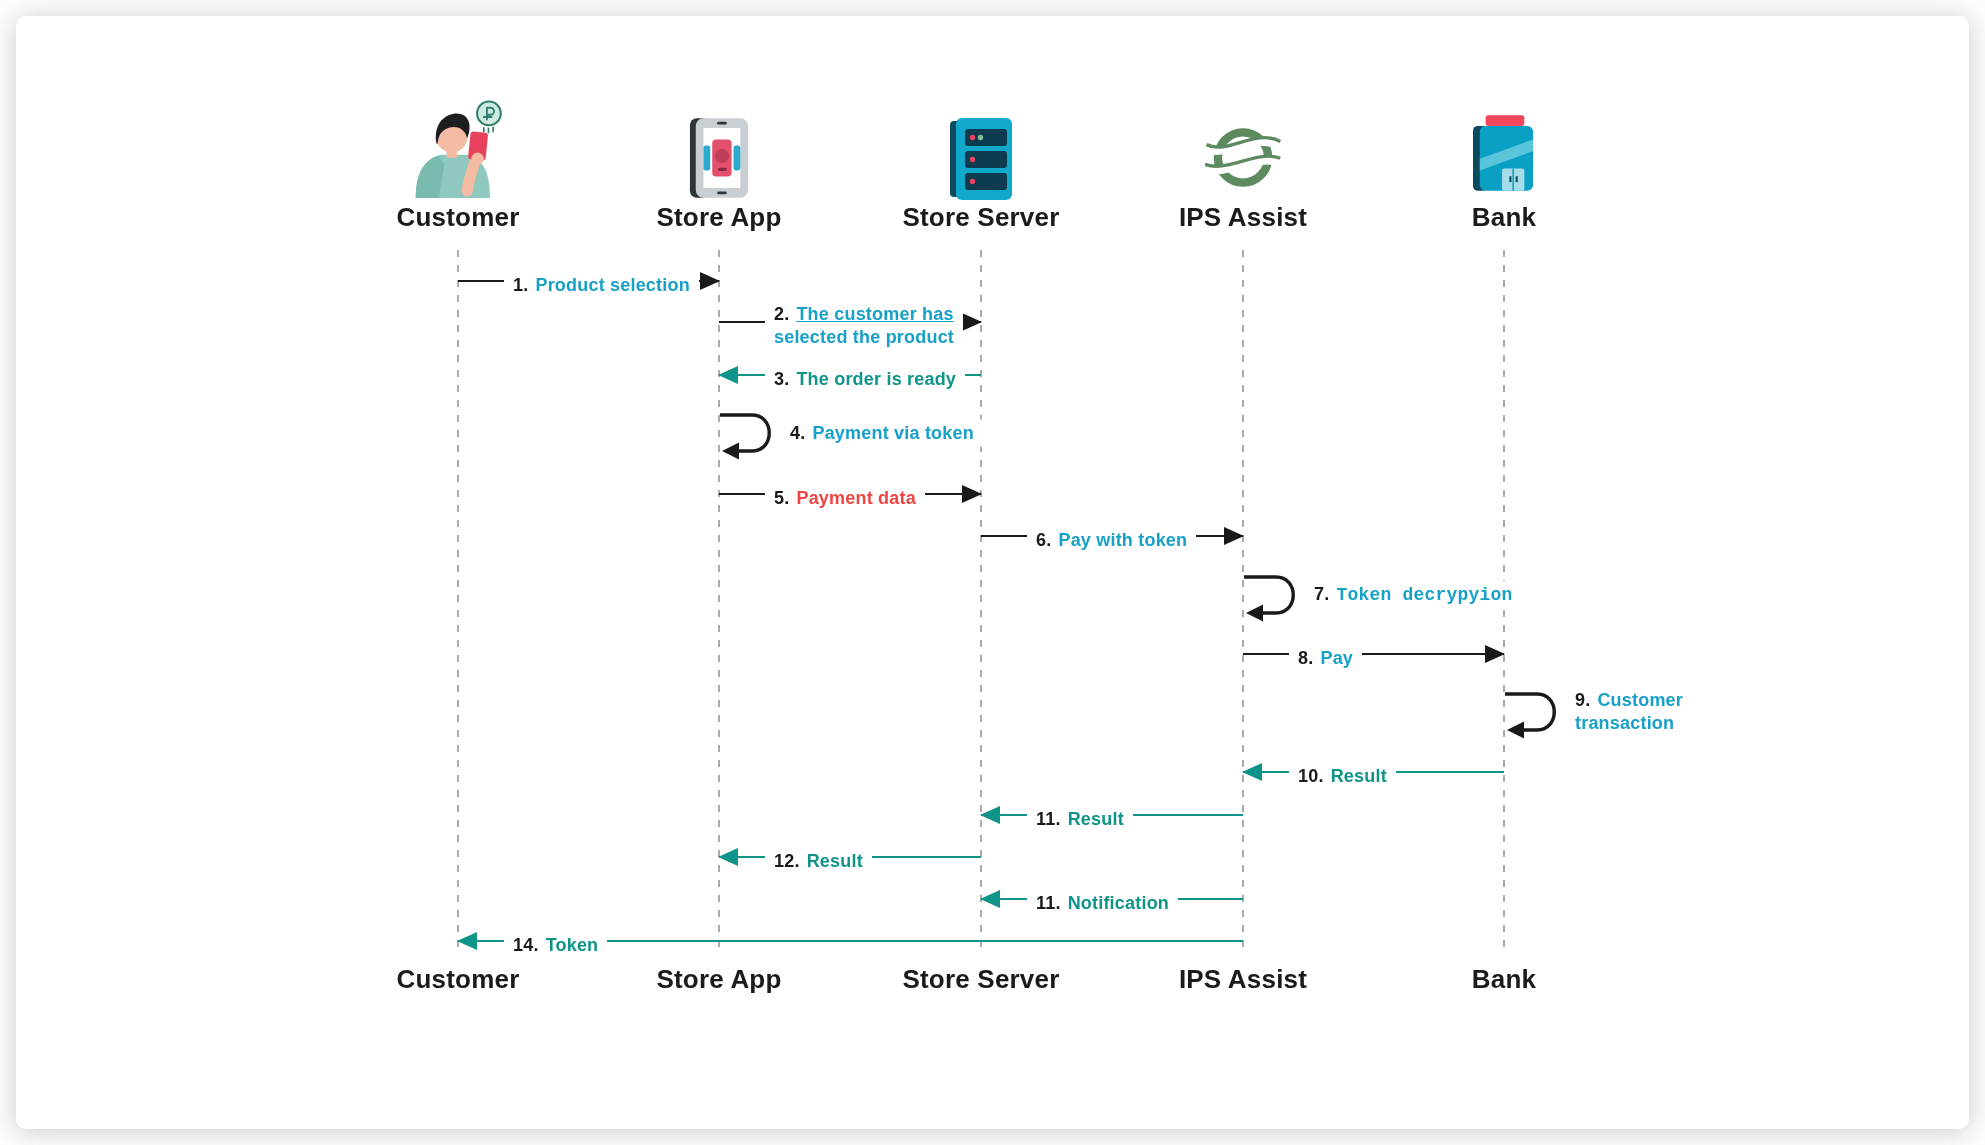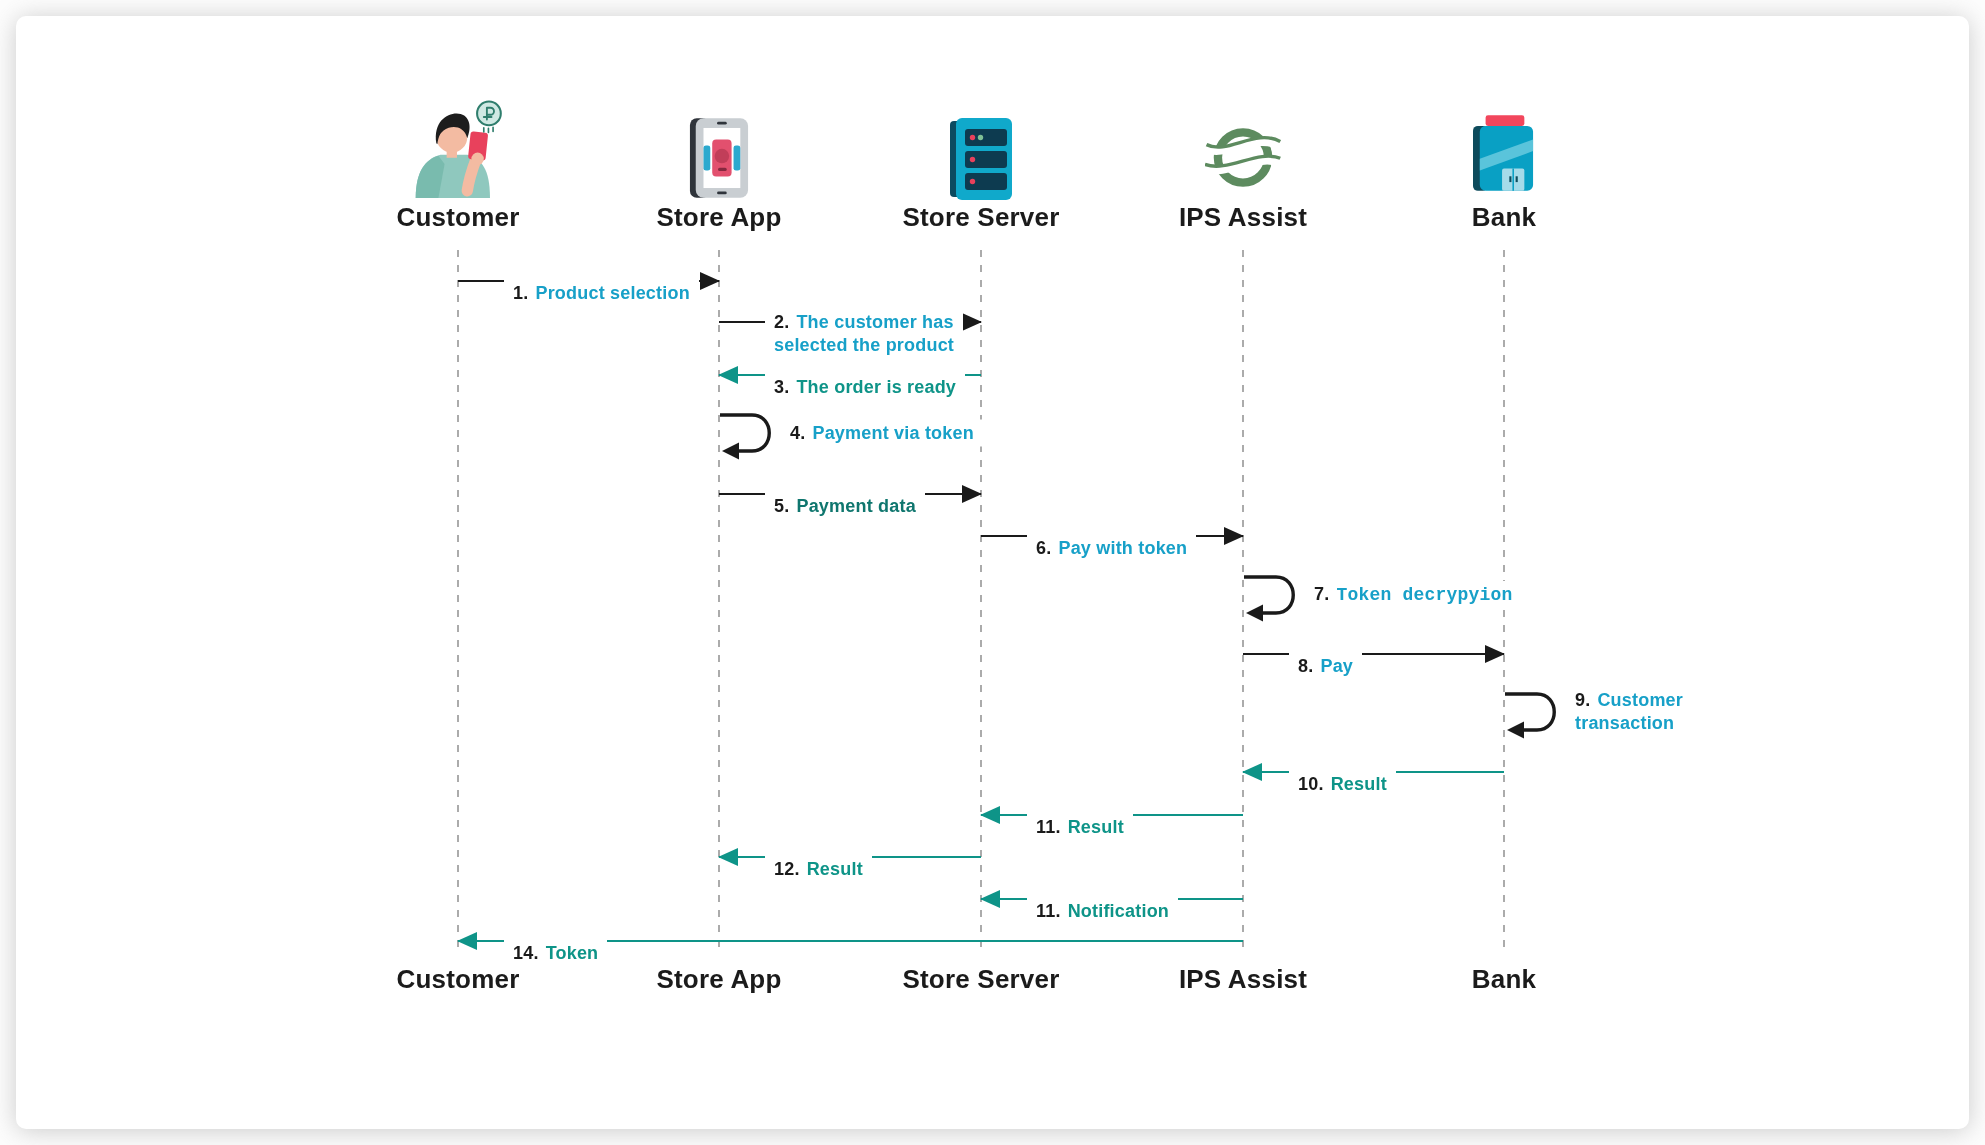--- a/index.html
+++ b/index.html
@@ -45,7 +45,7 @@
   .mhead.right{right:-1px;}
   .mhead.left{left:-1px;}
   .mlabel{
-    position:absolute;top:12px;transform:translateY(-50%);
+    position:absolute;top:4px;transform:translateY(-50%);
     background:#ffffff;padding:2px 9px;white-space:nowrap;
     font-size:18px;font-weight:700;line-height:23px;letter-spacing:.2px;z-index:4;
   }

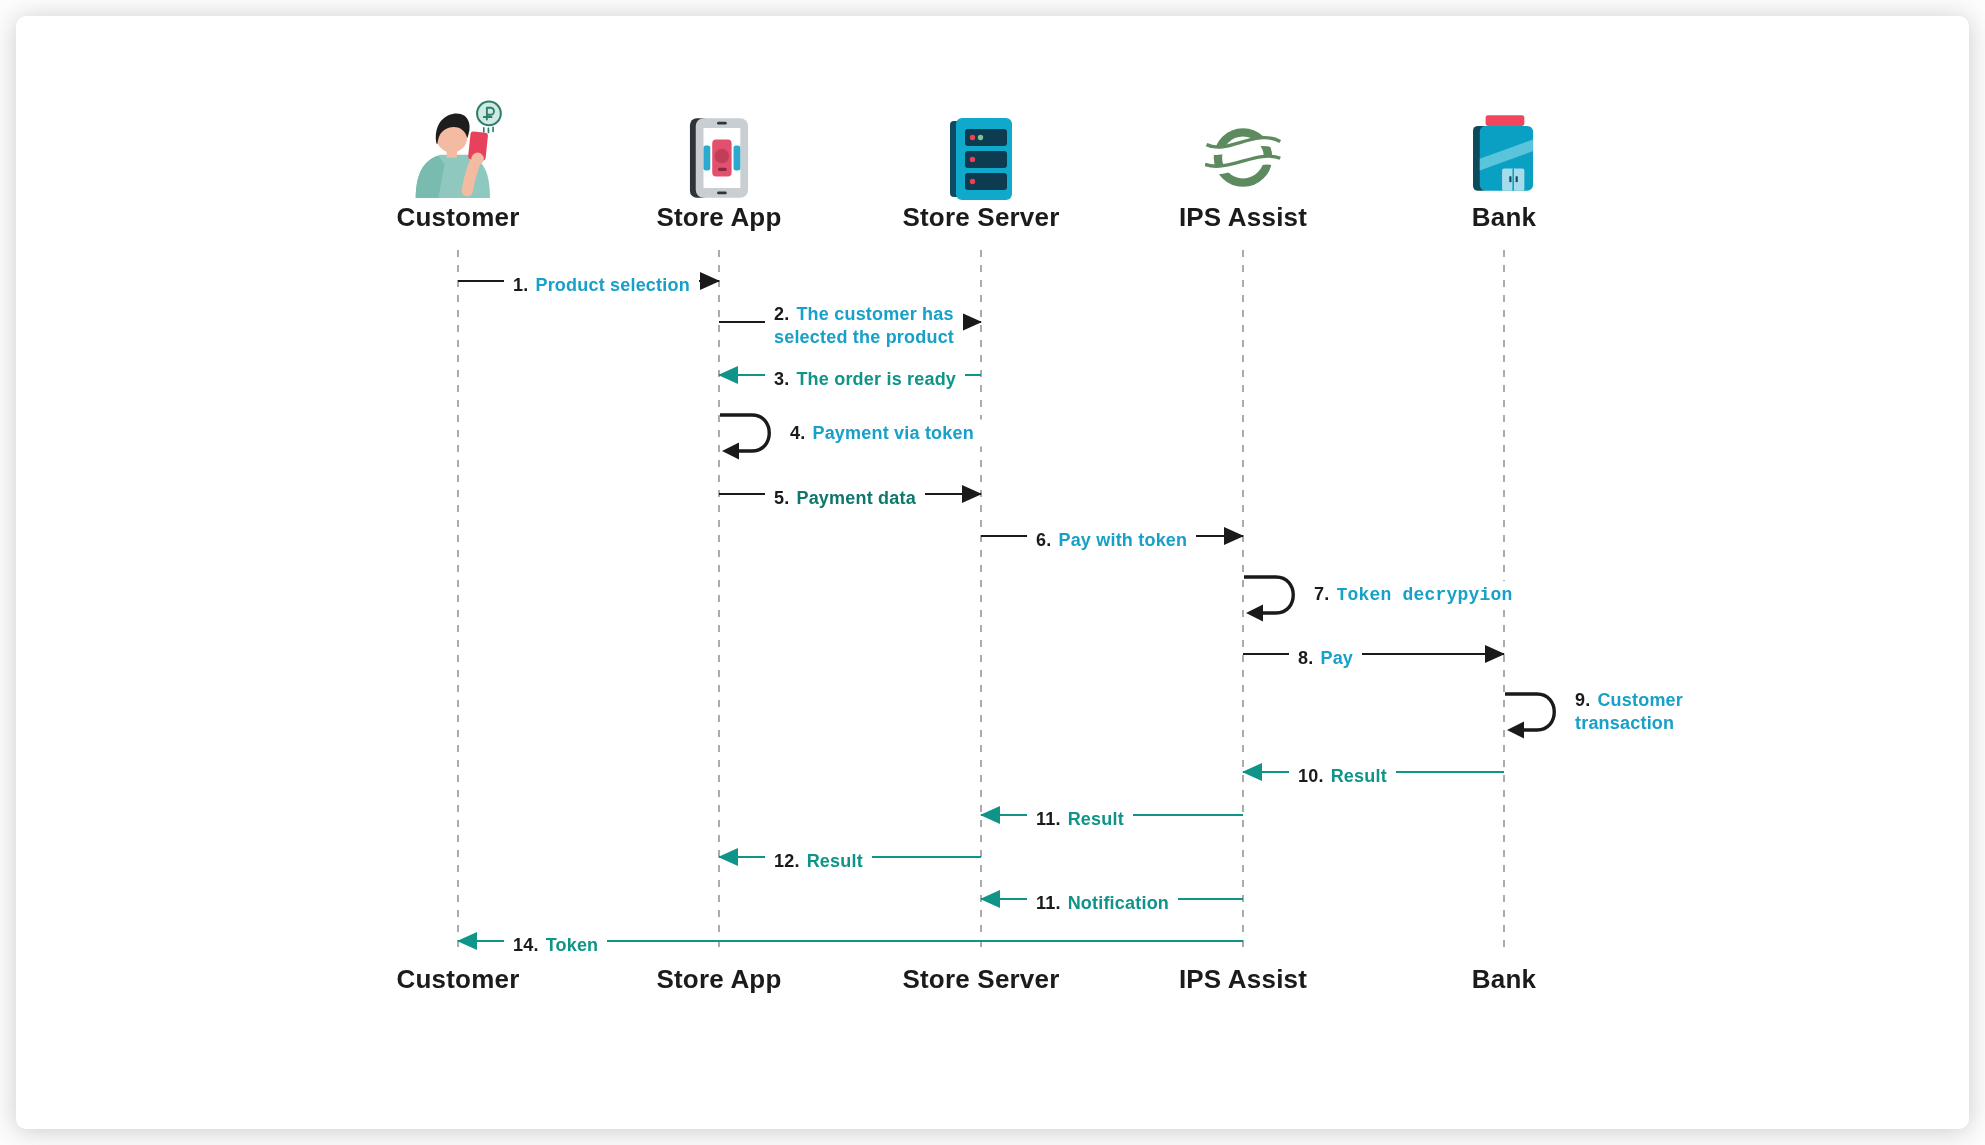--- a/index.html
+++ b/index.html
@@ -158,7 +158,7 @@
         <div class="mline" style="background: rgb(26, 26, 26);"></div>
         <div class="mhead right" style="border-left: 20px solid rgb(26, 26, 26);"></div>
         <div class="mlabel" style="left: 46px;">
-          <div><span class="mnum">2.</span><span style="color: rgb(23, 160, 200);">The customer has</span></div>
+          <div><span class="mnum">2.</span><span style="color: rgb(23, 160, 200); text-decoration: underline;">The customer has</span></div>
           <div><span style="color: rgb(23, 160, 200);">selected the product</span></div>
         </div>
       </div>

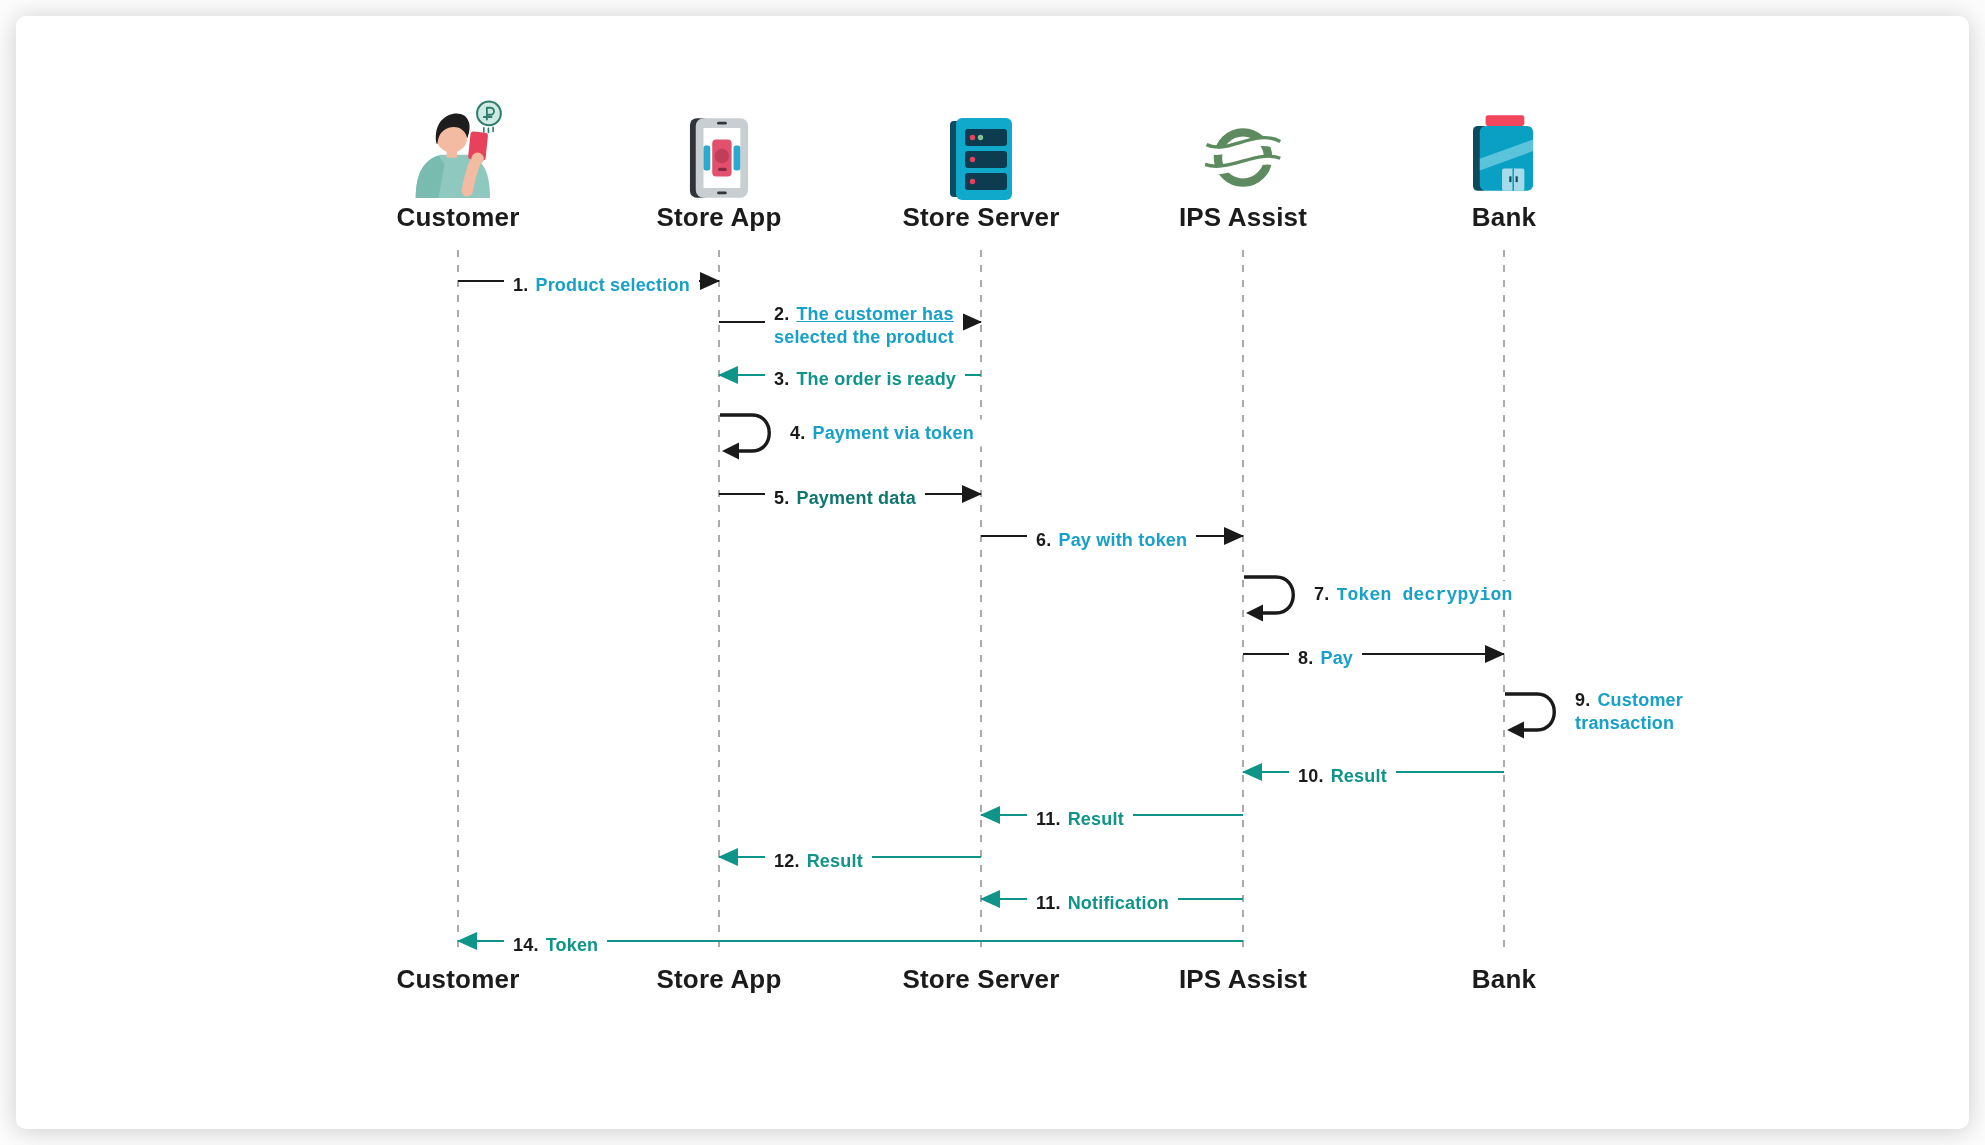--- a/index.html
+++ b/index.html
@@ -182,7 +182,7 @@
         <div class="mline" style="background: rgb(26, 26, 26);"></div>
         <div class="mhead right" style="border-left: 20px solid rgb(26, 26, 26);"></div>
         <div class="mlabel" style="left: 46px;">
-          <div><span class="mnum">5.</span><span style="color: #0f766e;">Payment data</span></div>
+          <div><span class="mnum">5.</span><span style="color: #ef4444;">Payment data</span></div>
         </div>
       </div>
       <div class="msg" style="left: 981px; top: 536px; width: 262px;">

